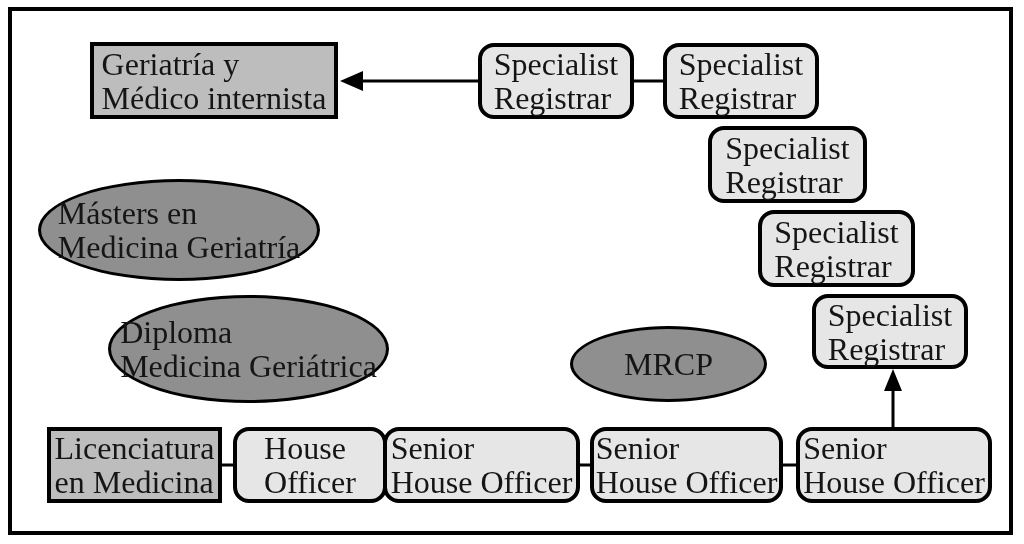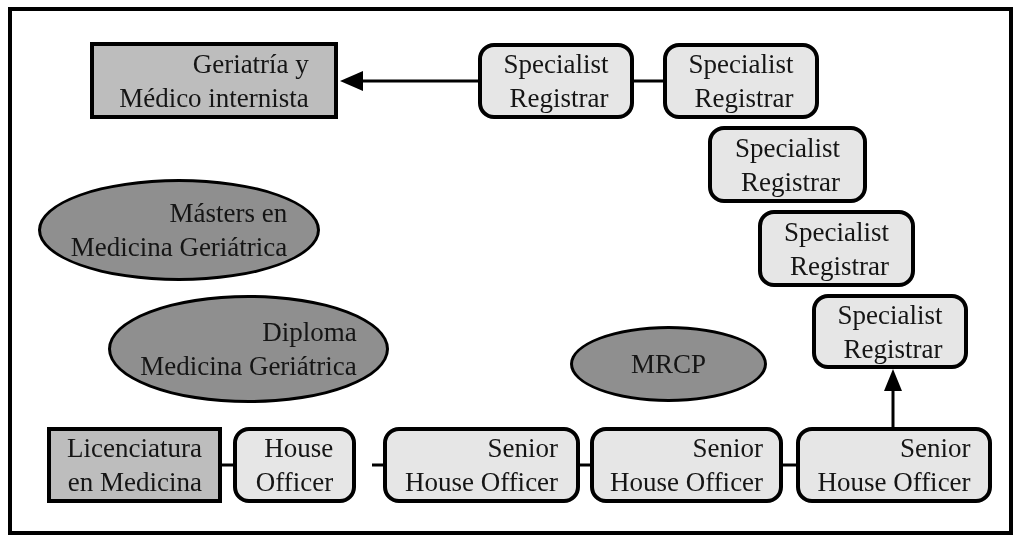--- a/index.html
+++ b/index.html
@@ -29,9 +29,9 @@
     display: flex;
     align-items: center;
     justify-content: center;
-    text-align: right;
+    text-align: left;
     white-space: pre-line;
-    font-size: 27px;
+    font-size: 32px;
     line-height: 34px;
     color: var(--text-color, #111111);
   }

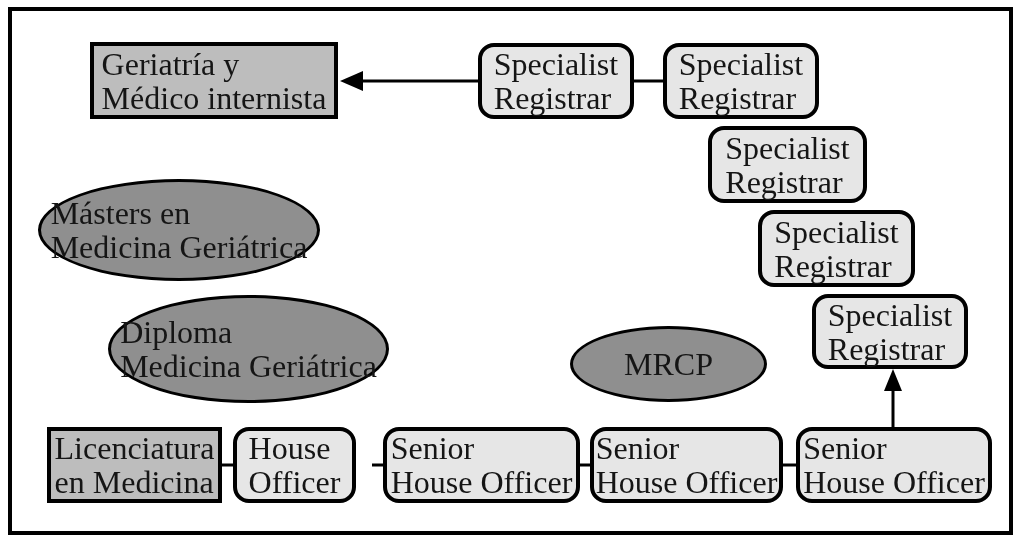--- a/index.html
+++ b/index.html
@@ -92,7 +92,7 @@
 Registrar</div>
 
   <div class="node ellipse" style="left:38px; top:179px; width:282px; height:102px;">Másters en
-Medicina Geriátrica</div>
+Medicina Geriatría</div>
   <div class="node ellipse" style="left:108px; top:295px; width:281px; height:108px;">Diploma
 Medicina Geriátrica</div>
   <div class="node rect medium" style="left:47px; top:427px; width:175px; height:76px;">Licenciatura

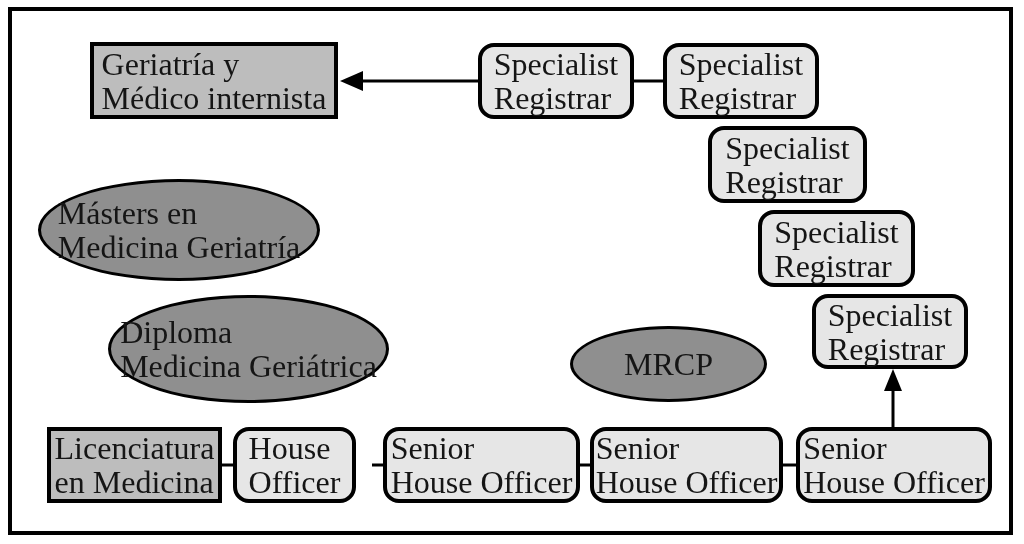--- a/index.html
+++ b/index.html
@@ -99,7 +99,7 @@
 en Medicina</div>
 
   <div class="node ellipse" style="left:570px; top:326px; width:197px; height:76px;">MRCP</div>
-  <div class="node rect light" style="left:233px; top:427px; width:123px; height:76px;">House
+  <div class="node rect light" style="left:233px; top:427px; width:154px; height:76px;">House
 Officer</div>
   <div class="node rect light" style="left:383px; top:427px; width:197px; height:76px;">Senior
 House Officer</div>

